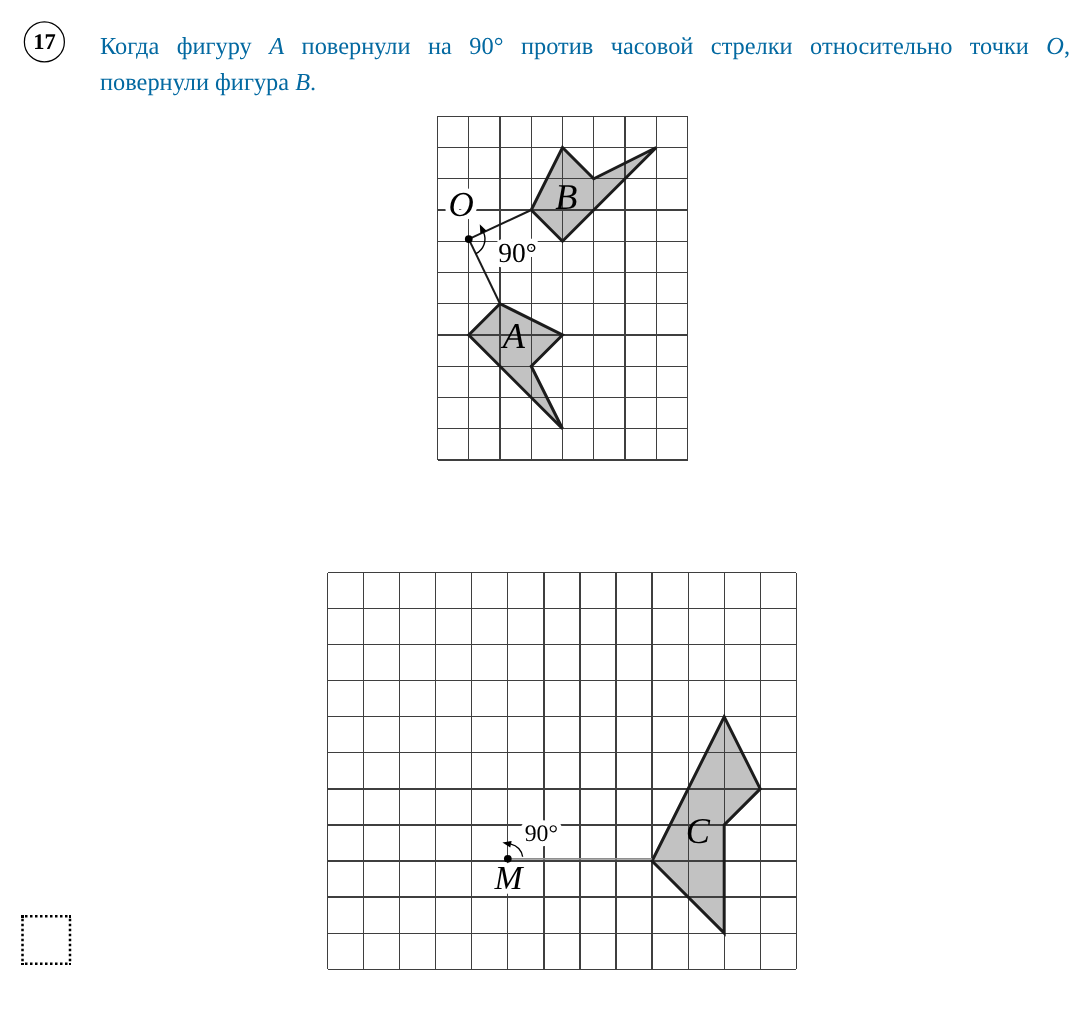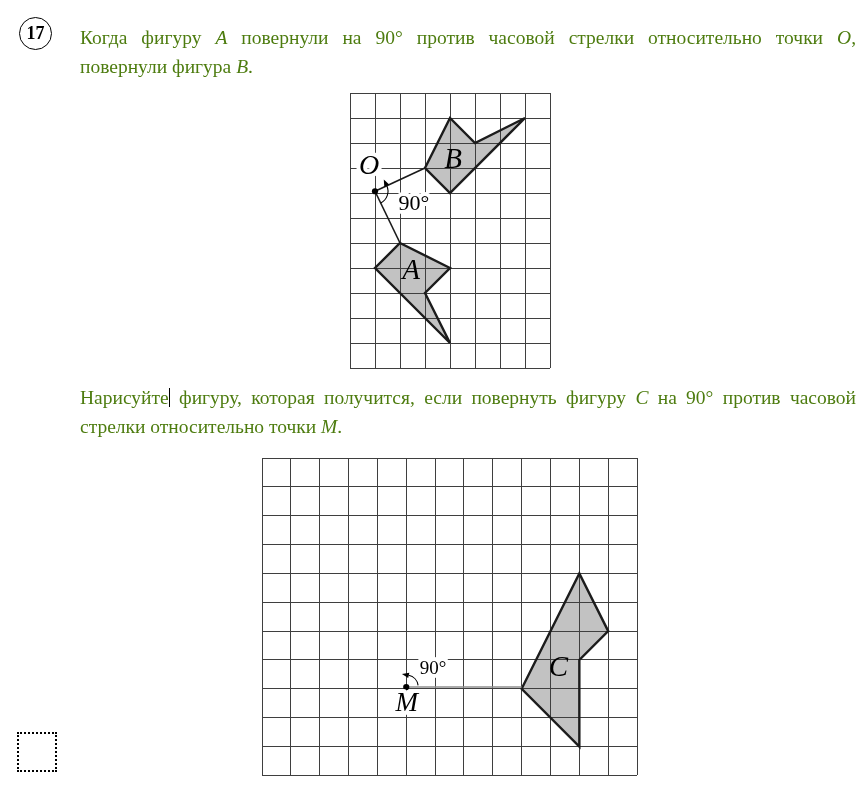--- a/index.html
+++ b/index.html
@@ -8,7 +8,7 @@
   .badge{position:absolute;left:19px;top:17px;width:31px;height:31px;border:1.5px solid #000;
          border-radius:50%;display:flex;align-items:center;justify-content:center;
          font-weight:bold;font-size:18px}
-  .para{position:absolute;left:80px;width:776px;font-size:19.5px;line-height:29px;color:#4d7c0f}
+  .para{position:absolute;left:80px;width:776px;font-size:19.5px;line-height:29px;color:#0369a1}
   .jline{text-align:justify;text-align-last:justify}
   .lline{text-align:left}
   .var{font-style:italic}

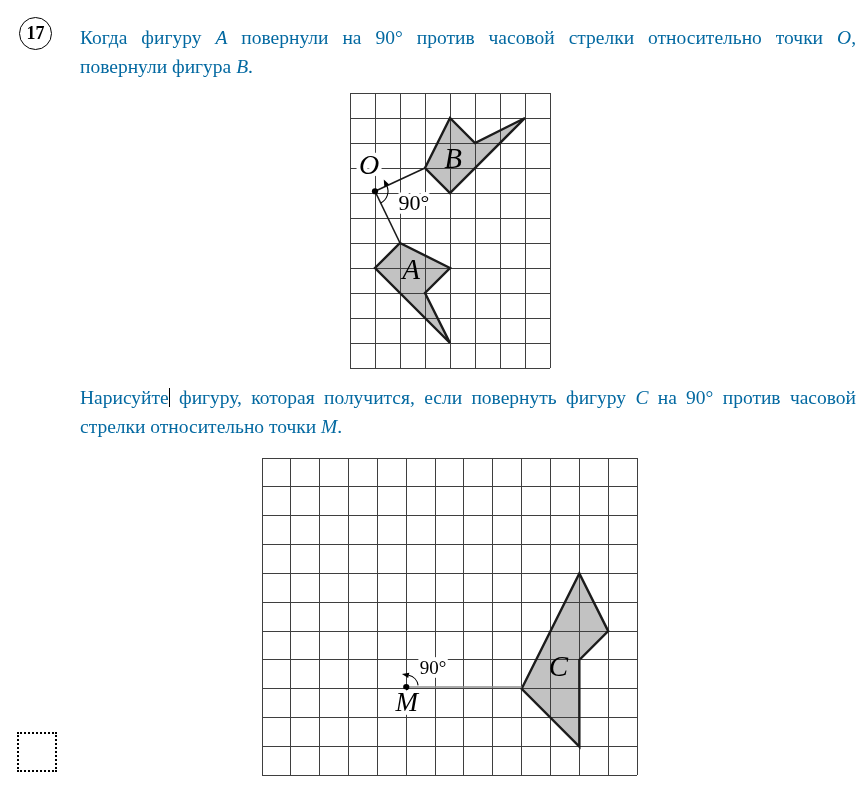--- a/index.html
+++ b/index.html
@@ -28,10 +28,6 @@
     <div class="lline"><span>повернули фигура </span><span class="var">B</span><span>.</span></div>
   </div>
 
-  <div class="para" id="p2" style="top:383px">
-    <div class="jline"><span>Нарисуйте</span><span class="caret"></span><span> фигуру, которая получится, если повернуть фигуру </span><span class="var">C</span><span> на 90° против часовой</span></div>
-    <div class="lline"><span>стрелки относительно точки </span><span class="var">M</span><span>.</span></div>
-  </div>
 
   <div id="diagrams">
       <svg width="202" height="277" viewBox="-1 -1 202 277" style="position: absolute; left: 349px; top: 92px; overflow: visible;">

